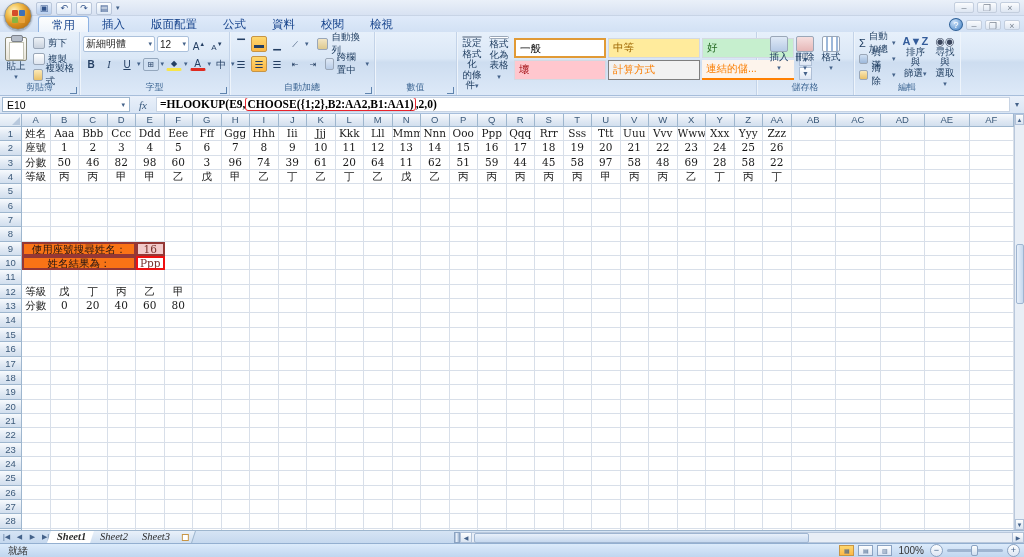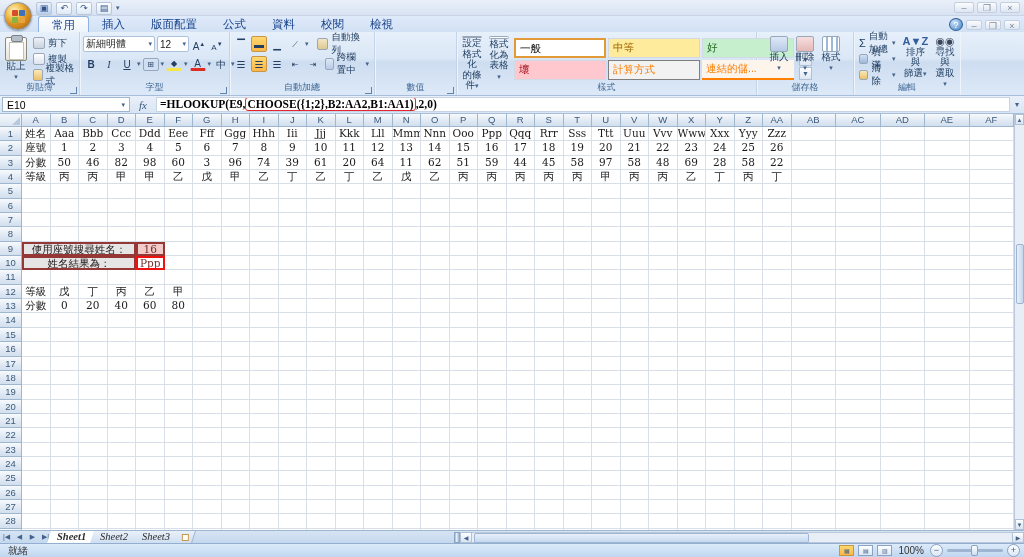--- a/index.html
+++ b/index.html
@@ -275,7 +275,6 @@
           <div>▼</div>
         </div>
       </div>
-      <div class="glabel"><span>樣式</span></div>
     </div>
 
     <div class="rgroup" style="width:97px">

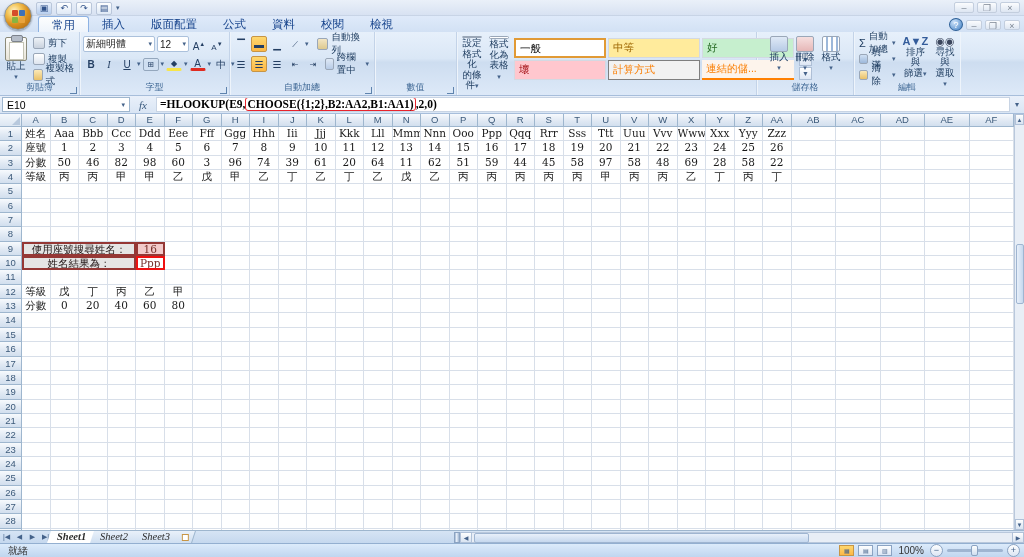--- a/index.html
+++ b/index.html
@@ -75,7 +75,7 @@
   .col-head, .row-head { background:linear-gradient(#f7fafd,#dfe8f3 60%,#d2dfee); border-right:1px solid #9eb6ce; border-bottom:1px solid #9eb6ce; font-size:9.5px; color:#3c5a7a; text-align:center; line-height:12px; }
   .row-head { width:22px; line-height:13.5px; }
   .cell { border-right:1px solid #d8dfe9; border-bottom:1px solid #d8dfe9; font-family:"DejaVu Serif","Liberation Serif",serif; font-size:10.5px; color:#1a1a1a; text-align:center; line-height:13px; overflow:hidden; white-space:nowrap; }
-  .merged-pink { background:#e5e5e5; border:2px solid #953735; color:#201414; line-height:11px; }
+  .merged-pink { background:#f97316; border:2px solid #953735; color:#201414; line-height:11px; }
   .pink-val { background:#f2caca; border:2px solid #953735; color:#77302b; line-height:11px; }
   .active-red { border:2px solid #ee1111; color:#77302b; line-height:11px; }
   .vscroll { position:absolute; right:0; top:0; width:10px; height:416px; background:#e8eef6; border-left:1px solid #b9c8dc; }

